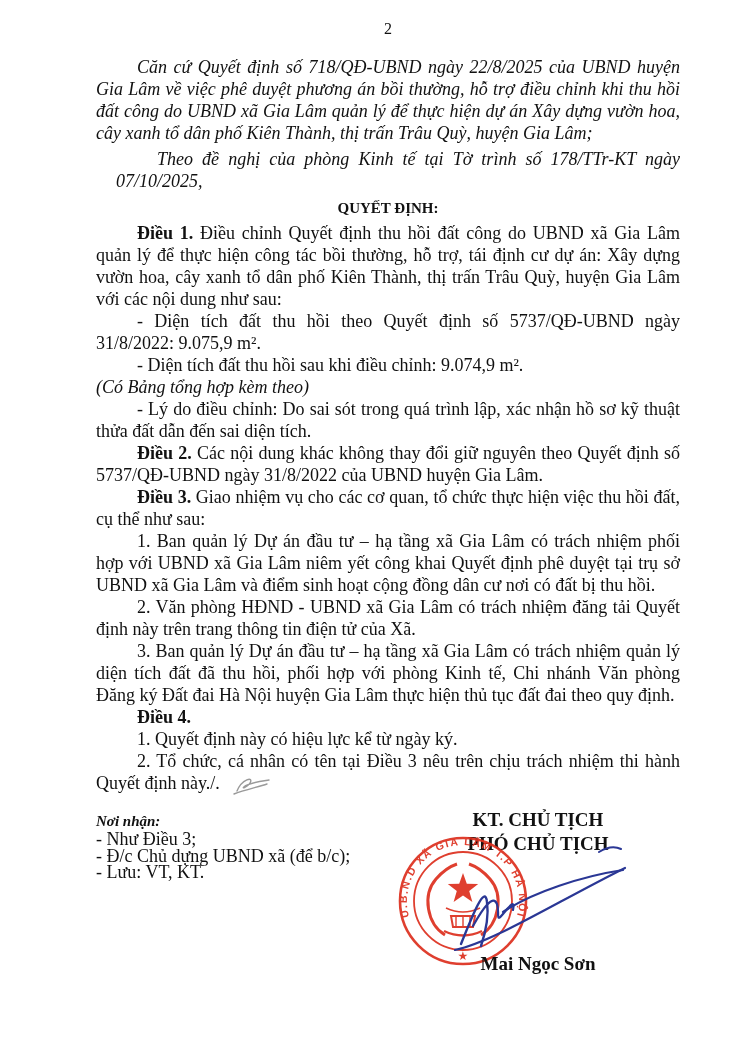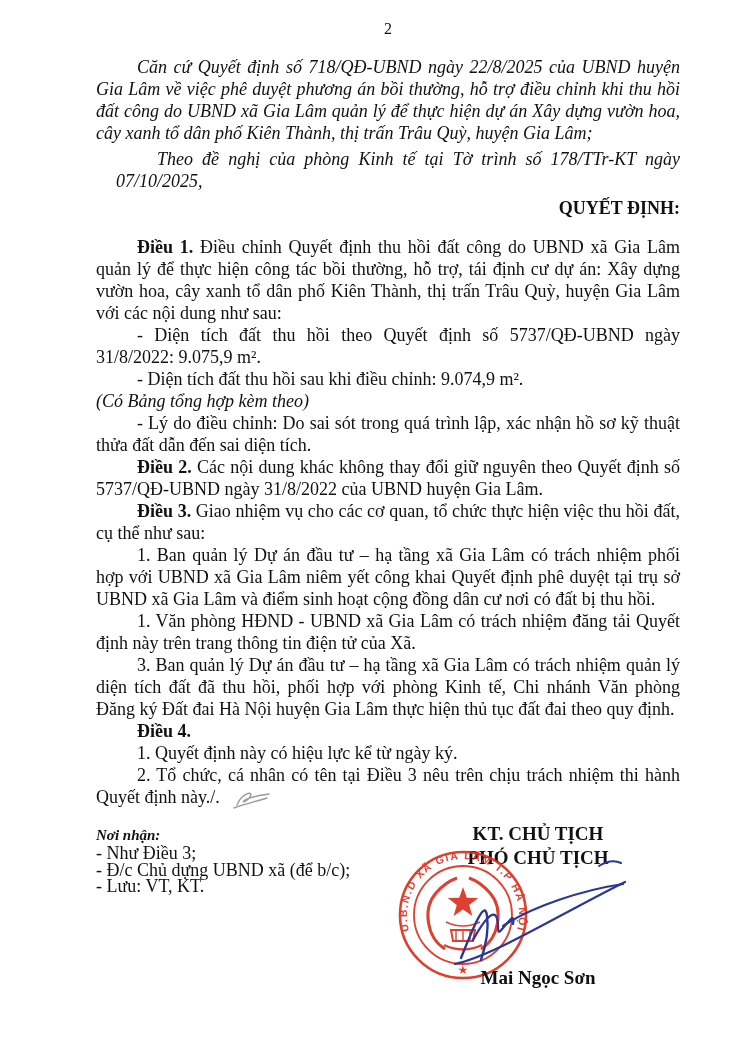--- a/index.html
+++ b/index.html
@@ -34,10 +34,10 @@
   .para.italic{font-style:italic;}
   .mt4{margin-top:4px;margin-left:20px;}
   .doc-title{
-    margin:4px 0 16px 0;
-    font-size:18px;line-height:24px;
+    margin:4px 0 2px 0;
+    font-size:15px;line-height:24px;
     font-weight:bold;
-    text-align:right;
+    text-align:center;
     text-indent:0;
   }
   .center-note{

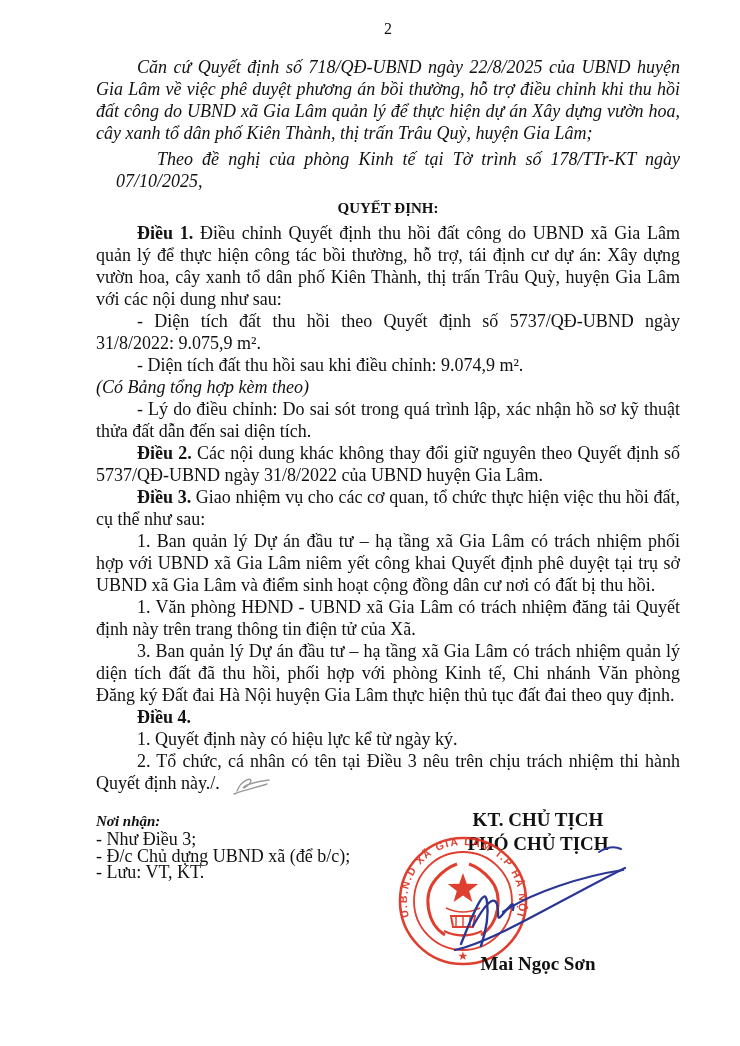--- a/index.html
+++ b/index.html
@@ -123,7 +123,7 @@
 
   <p class="para"><span>1. Ban quản lý Dự án đầu tư – hạ tầng xã Gia Lâm có trách nhiệm phối hợp với UBND xã Gia Lâm niêm yết công khai Quyết định phê duyệt tại trụ sở UBND xã Gia Lâm và điểm sinh hoạt cộng đồng dân cư nơi có đất bị thu hồi.</span></p>
 
-  <p class="para"><span>1. Văn phòng HĐND - UBND xã Gia Lâm có trách nhiệm đăng tải Quyết định này trên trang thông tin điện tử của Xã.</span></p>
+  <p class="para"><span>2. Văn phòng HĐND - UBND xã Gia Lâm có trách nhiệm đăng tải Quyết định này trên trang thông tin điện tử của Xã.</span></p>
 
   <p class="para"><span>3. Ban quản lý Dự án đầu tư – hạ tầng xã Gia Lâm có trách nhiệm quản lý diện tích đất đã thu hồi, phối hợp với phòng Kinh tế, Chi nhánh Văn phòng Đăng ký Đất đai Hà Nội huyện Gia Lâm thực hiện thủ tục đất đai theo quy định.</span></p>
 

